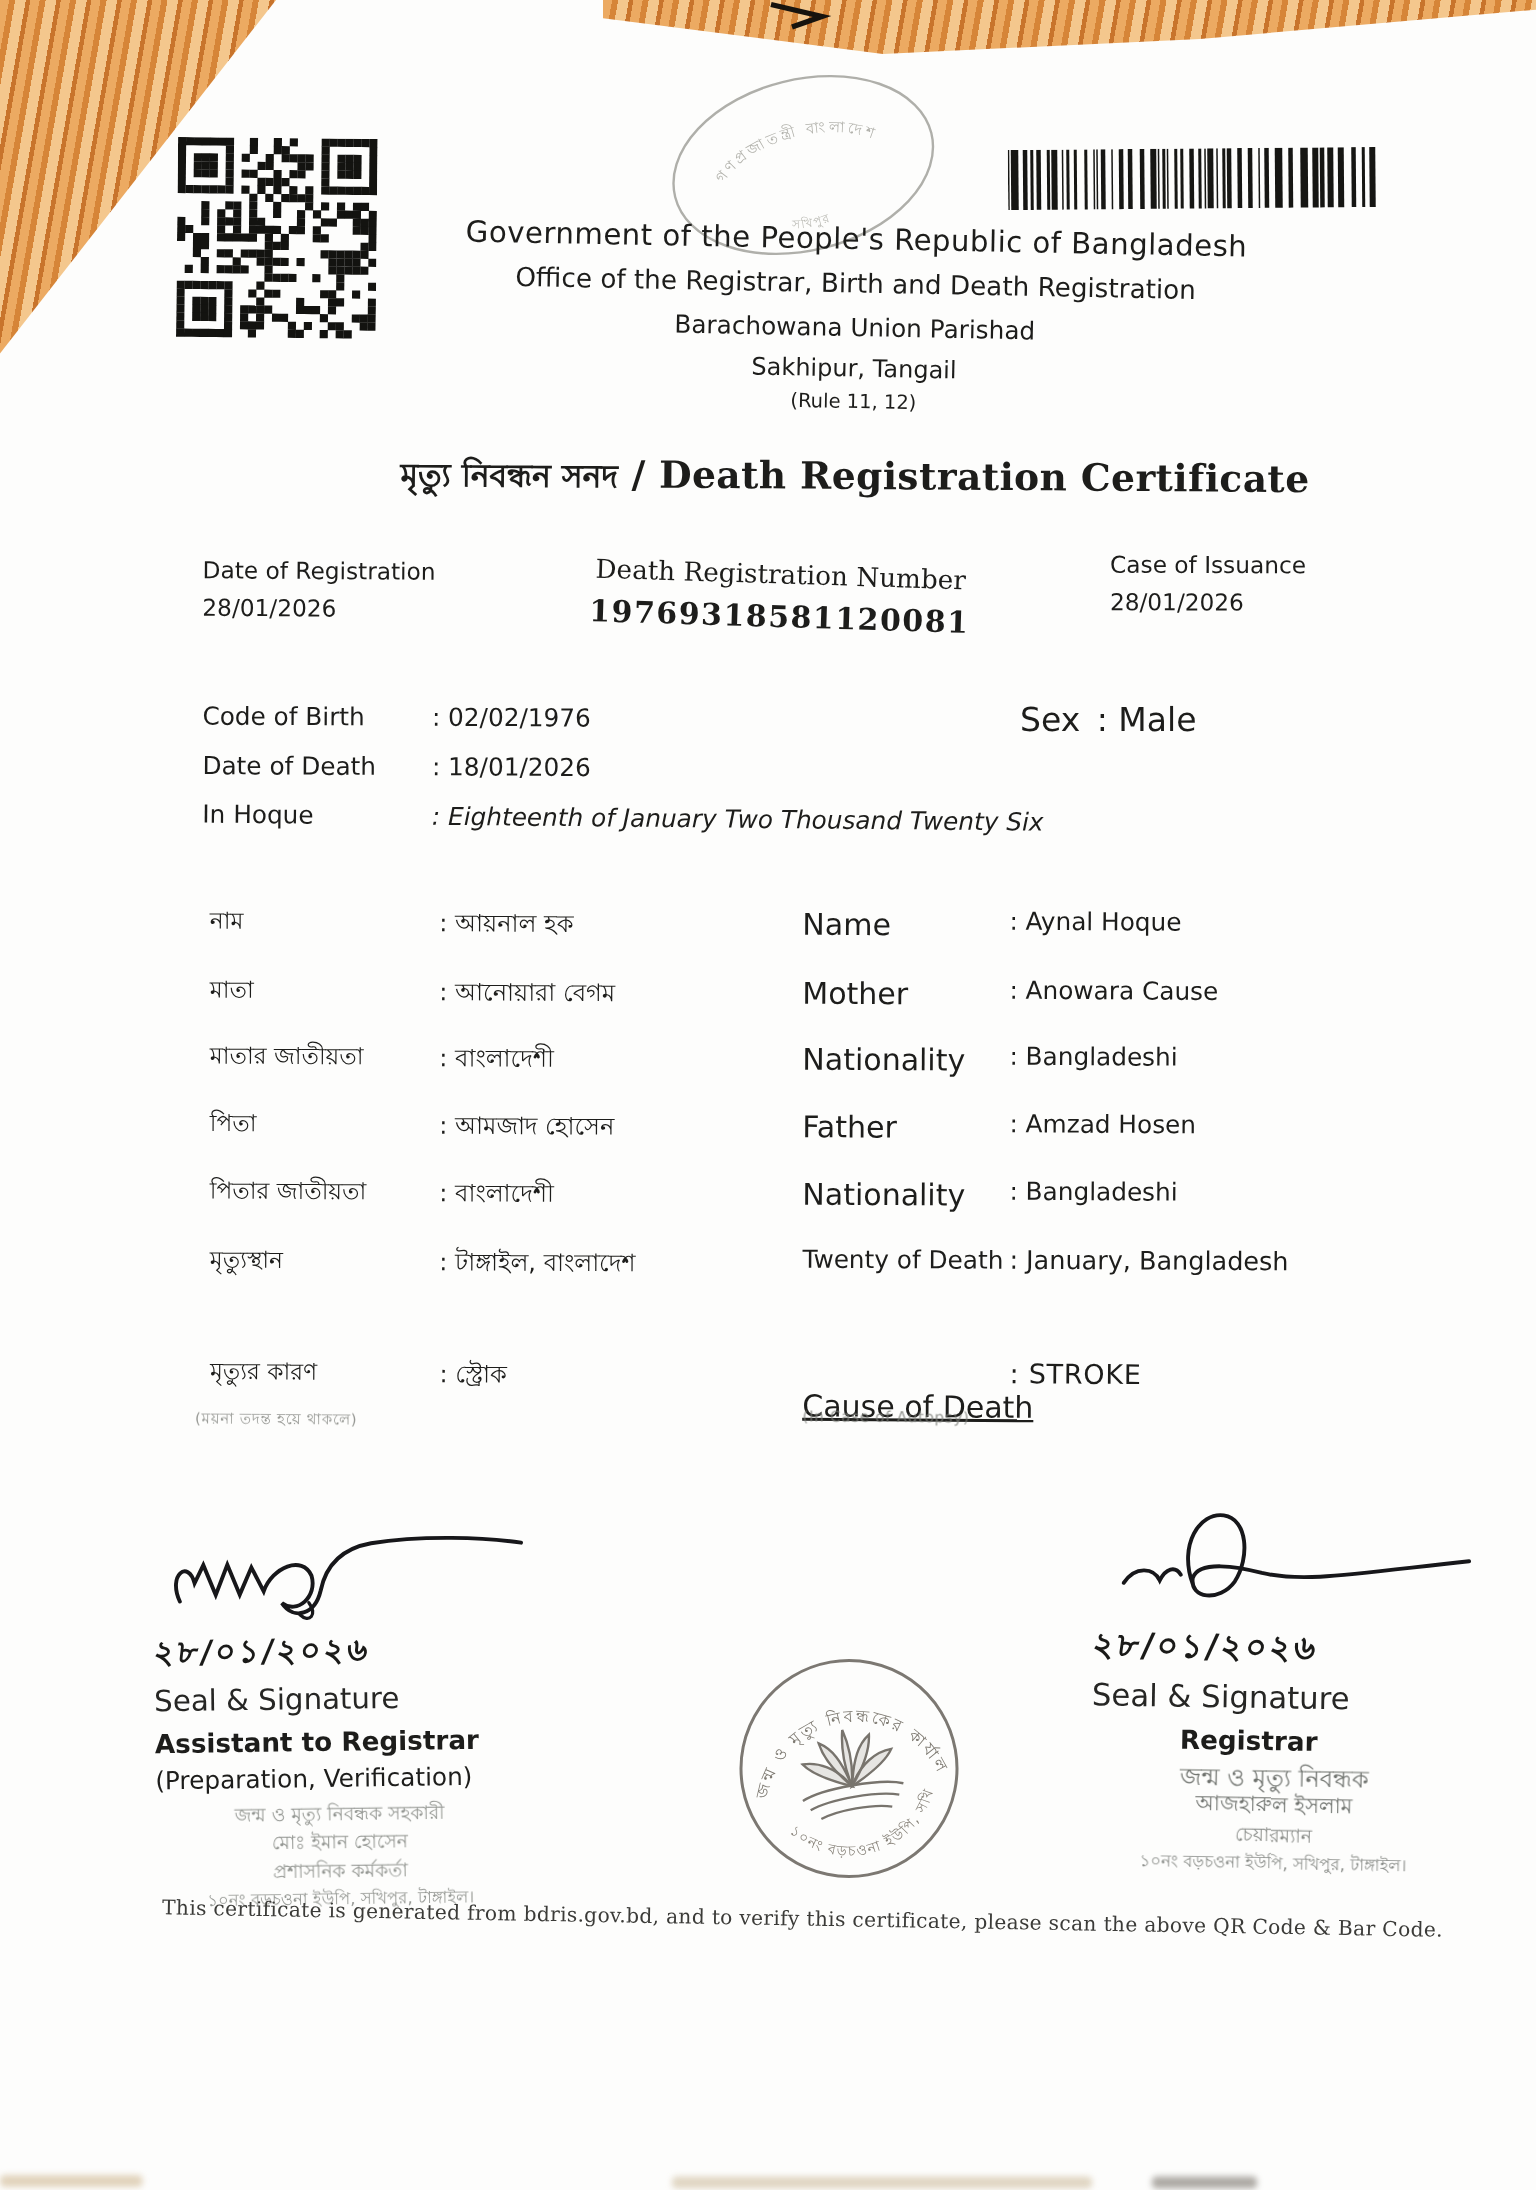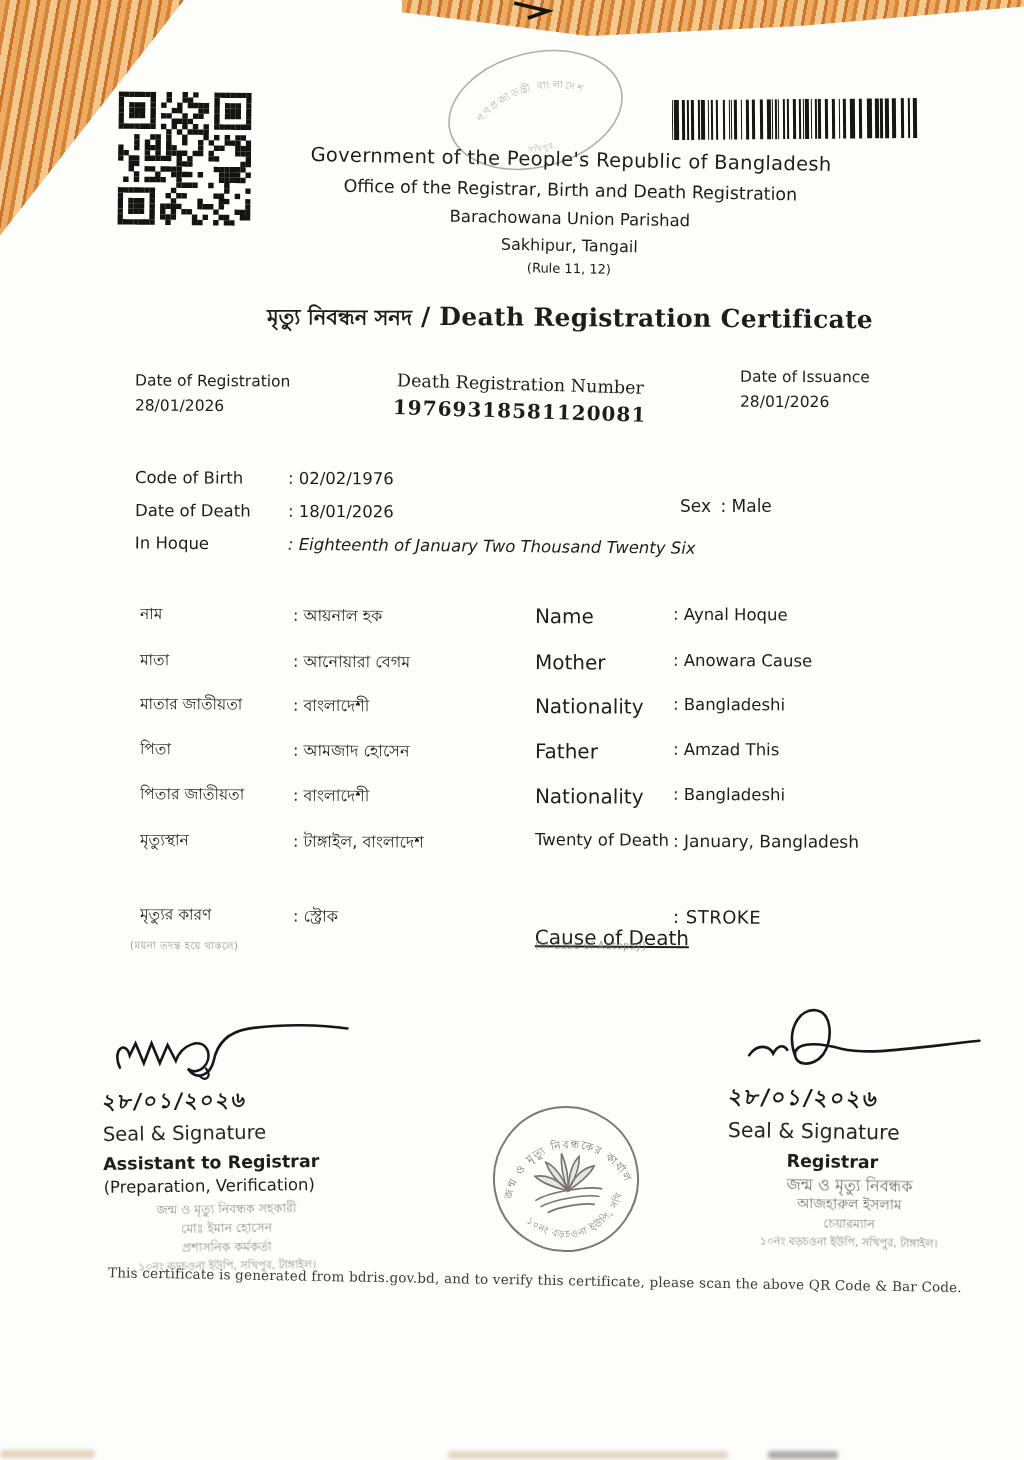--- a/index.html
+++ b/index.html
@@ -452,7 +452,7 @@
     <div class="v">19769318581120081</div>
   </div>
   <div class="abs reg-r">
-    <div class="k">Date of Issuance</div>
+    <div class="k">Case of Issuance</div>
     <div class="v">28/01/2026</div>
   </div>
 

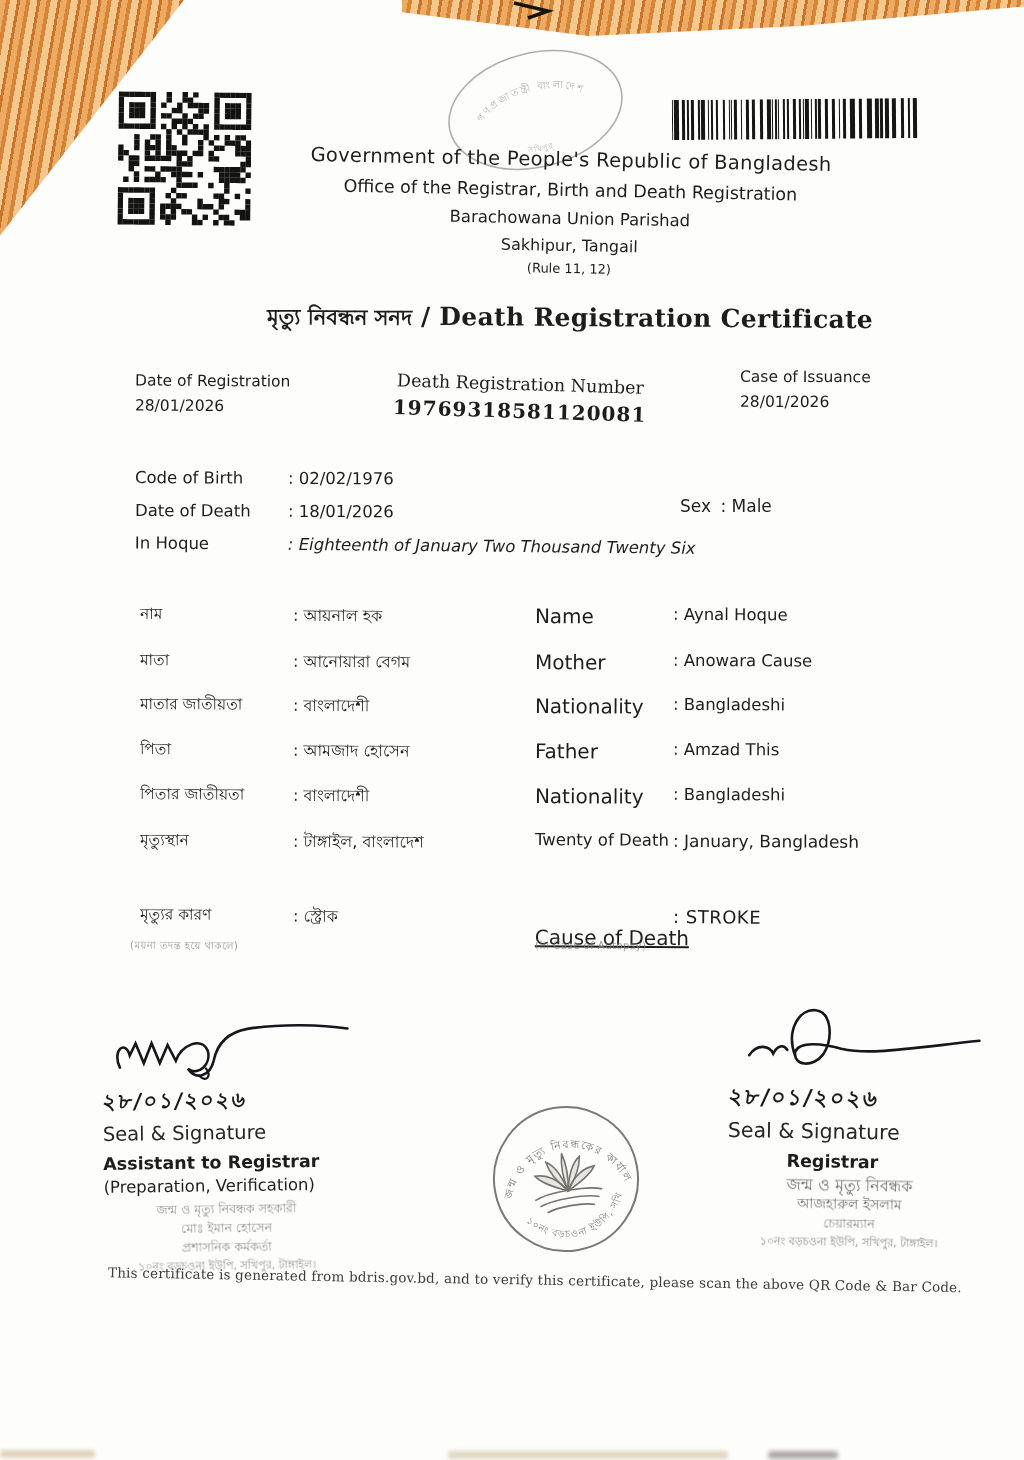--- a/index.html
+++ b/index.html
@@ -34,7 +34,7 @@
   .vrow .val{position:absolute;left:288px;}
   .colon::before{content:": ";}
   .inword{font-style:italic;}
-  .sex{left:680px;top:468px;font-size:17px;margin-top:28px;}
+  .sex{left:680px;top:468px;font-size:22px;}
   
   .bnl{position:absolute;left:140px;font-size:15.5px;}
   .bnv{position:absolute;left:293px;font-size:16px;}

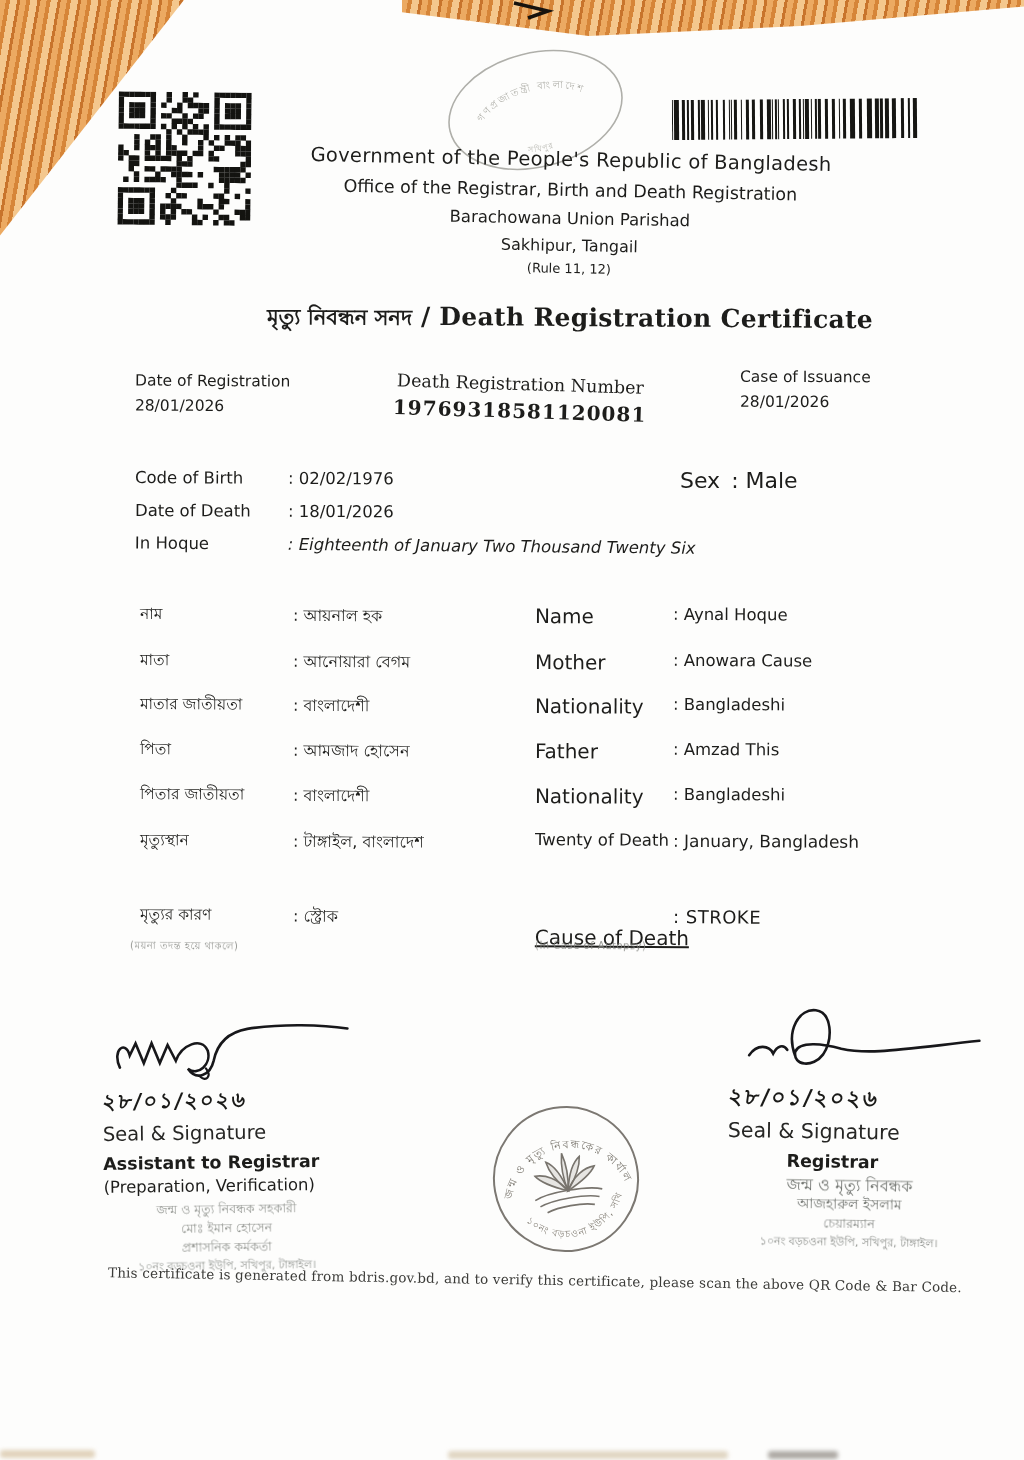--- a/index.html
+++ b/index.html
@@ -498,7 +498,7 @@
       <span class="bnl">পিতা</span>
       <span class="bnv colon">আমজাদ হোসেন</span>
       <span class="enl">Father</span>
-      <span class="env colon">Amzad This</span>
+      <span class="env colon">Amzad Hosen</span>
     </div>
     <div class="abs" style="top:784px;left:0;width:1024px;transform:rotate(.3deg);">
       <span class="bnl">পিতার জাতীয়তা</span>

